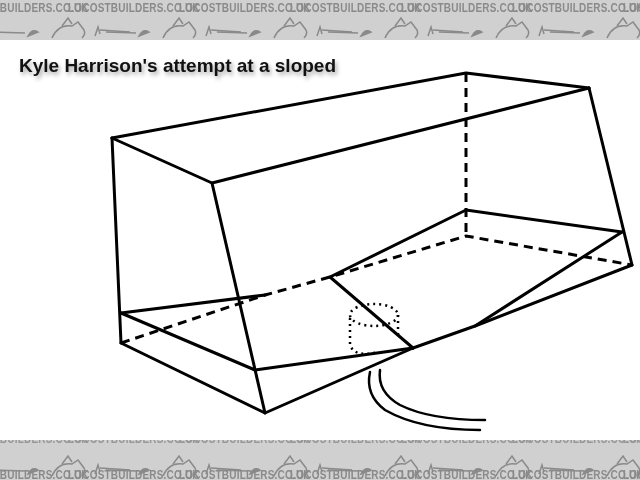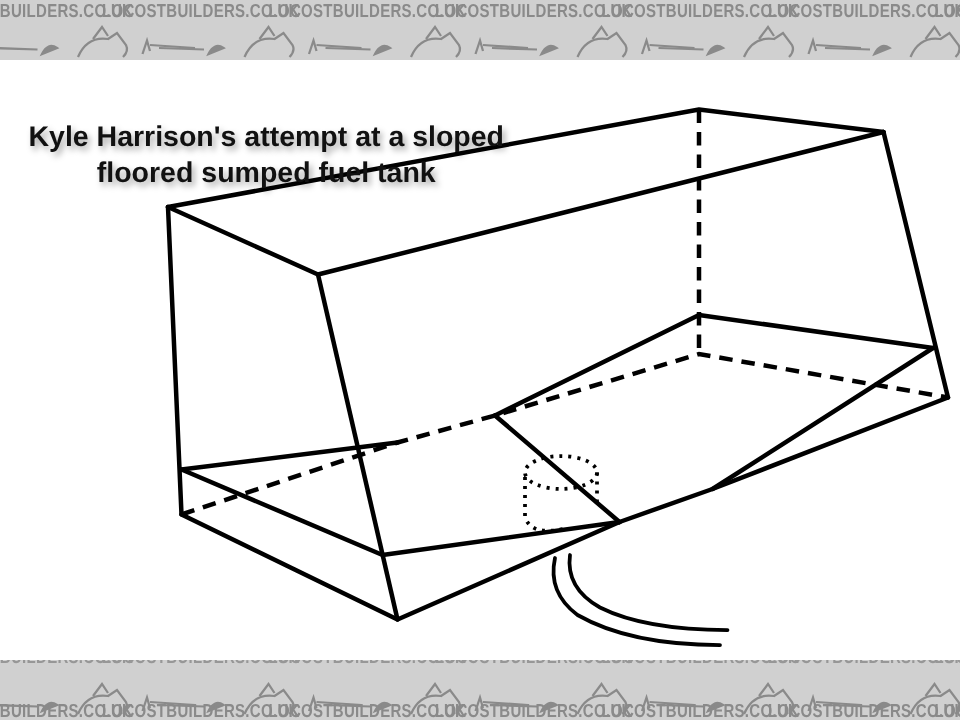--- a/index.html
+++ b/index.html
@@ -10,7 +10,7 @@
   .wm-row { position: absolute; left: 0; white-space: nowrap; font-family: "Liberation Sans", sans-serif; font-weight: bold; font-size: 10px; color: #8a8a8a; letter-spacing: 0.2px; transform: scaleY(1.25); transform-origin: top left; }
   .wm-row span { display: inline-block; width: 111px; }
   .band svg { position: absolute; left: 0; top: 0; }
-  .title { position: absolute; left: 0; top: 54px; width: 355px; text-align: center; font-family: "Liberation Sans", sans-serif; font-weight: bold; font-size: 19px; line-height: 24px; color: #111; text-shadow: 2px 3px 4px rgba(0,0,0,0.35); margin-top: 26px; }
+  .title { position: absolute; left: 0; top: 54px; width: 355px; text-align: center; font-family: "Liberation Sans", sans-serif; font-weight: bold; font-size: 19px; line-height: 24px; color: #111; text-shadow: 2px 3px 4px rgba(0,0,0,0.35); }
   .diagram { position: absolute; left: 0; top: 0; }
 </style>
 </head>

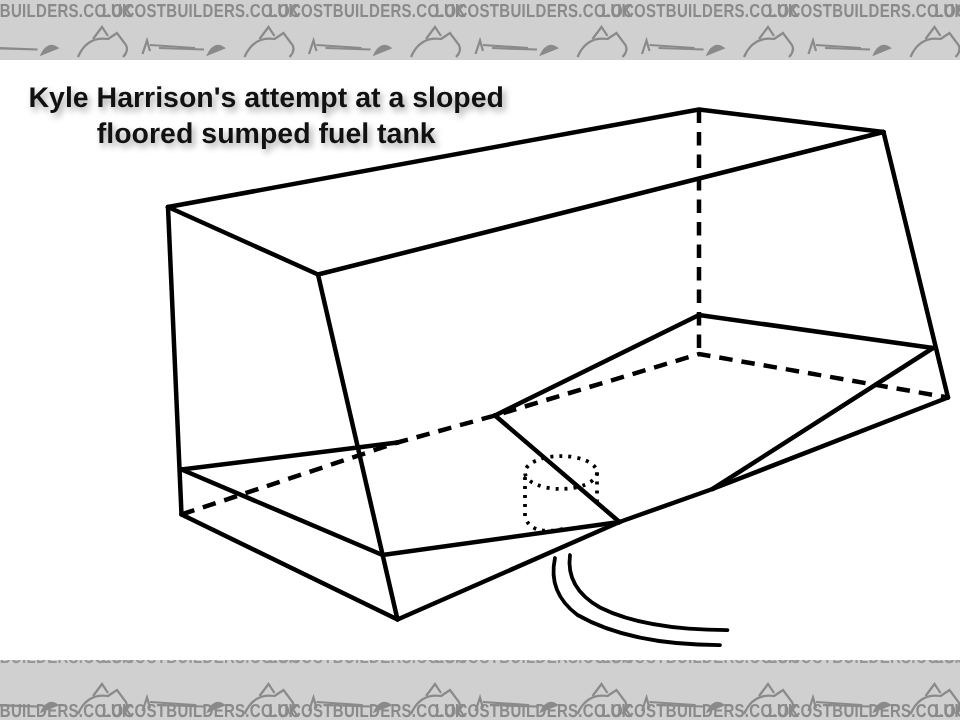--- a/index.html
+++ b/index.html
@@ -96,7 +96,6 @@
 
 <div class="title">
   <div>Kyle Harrison's attempt at a sloped</div>
-  <div>floored sumped fuel tank</div>
 </div>
 
 </body></html>

